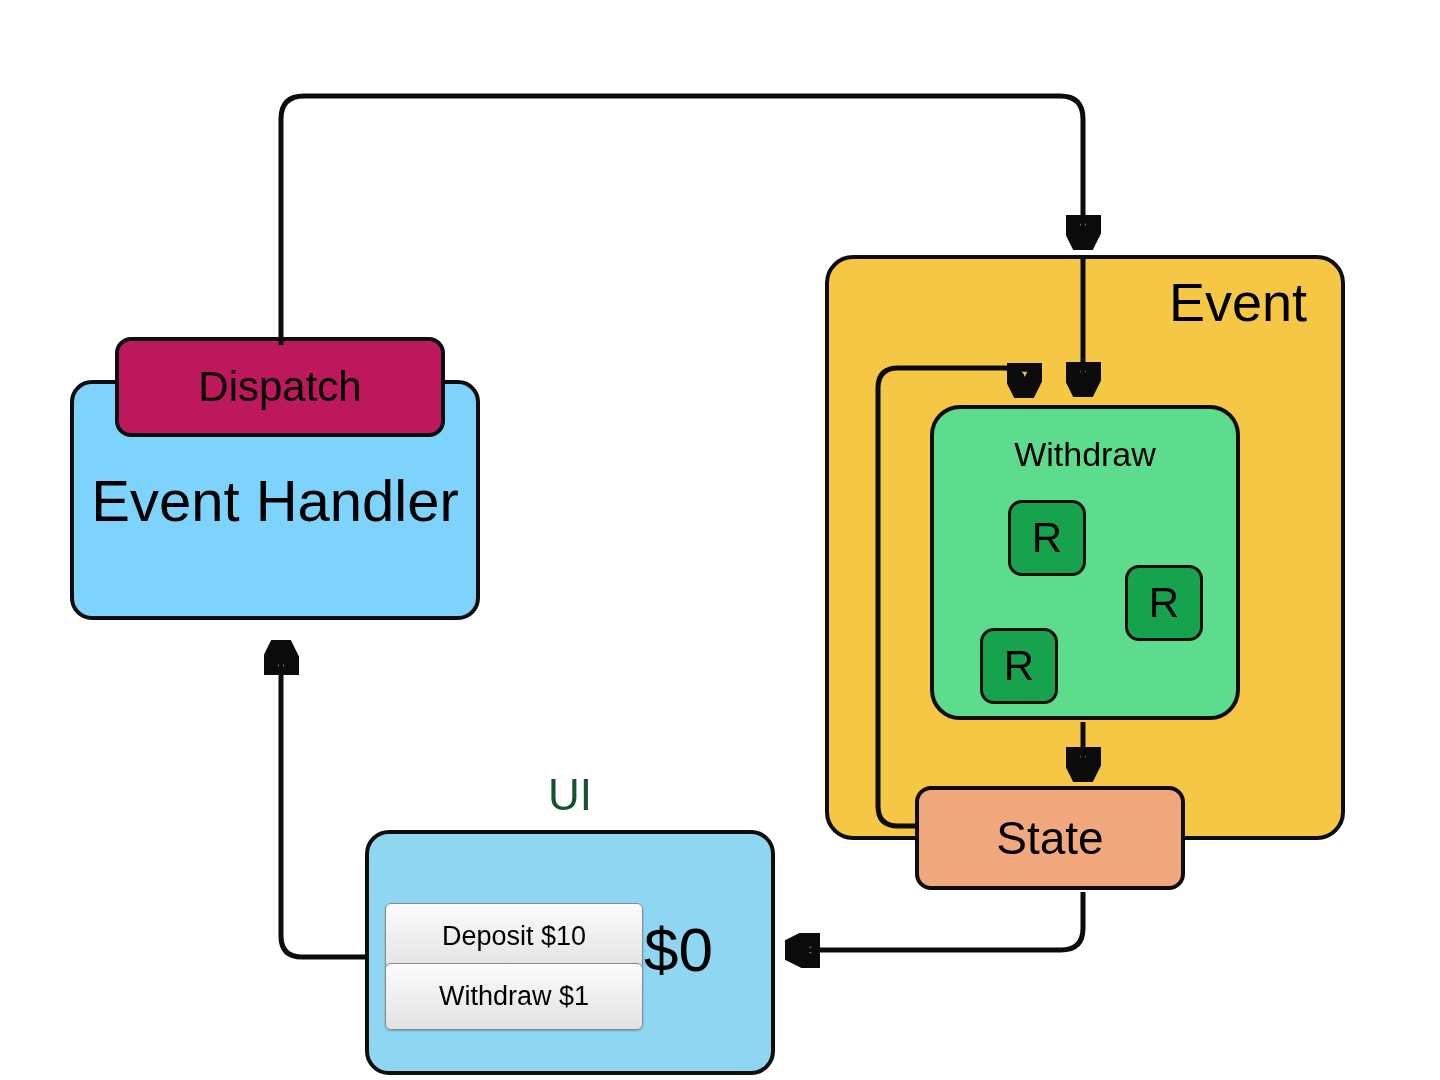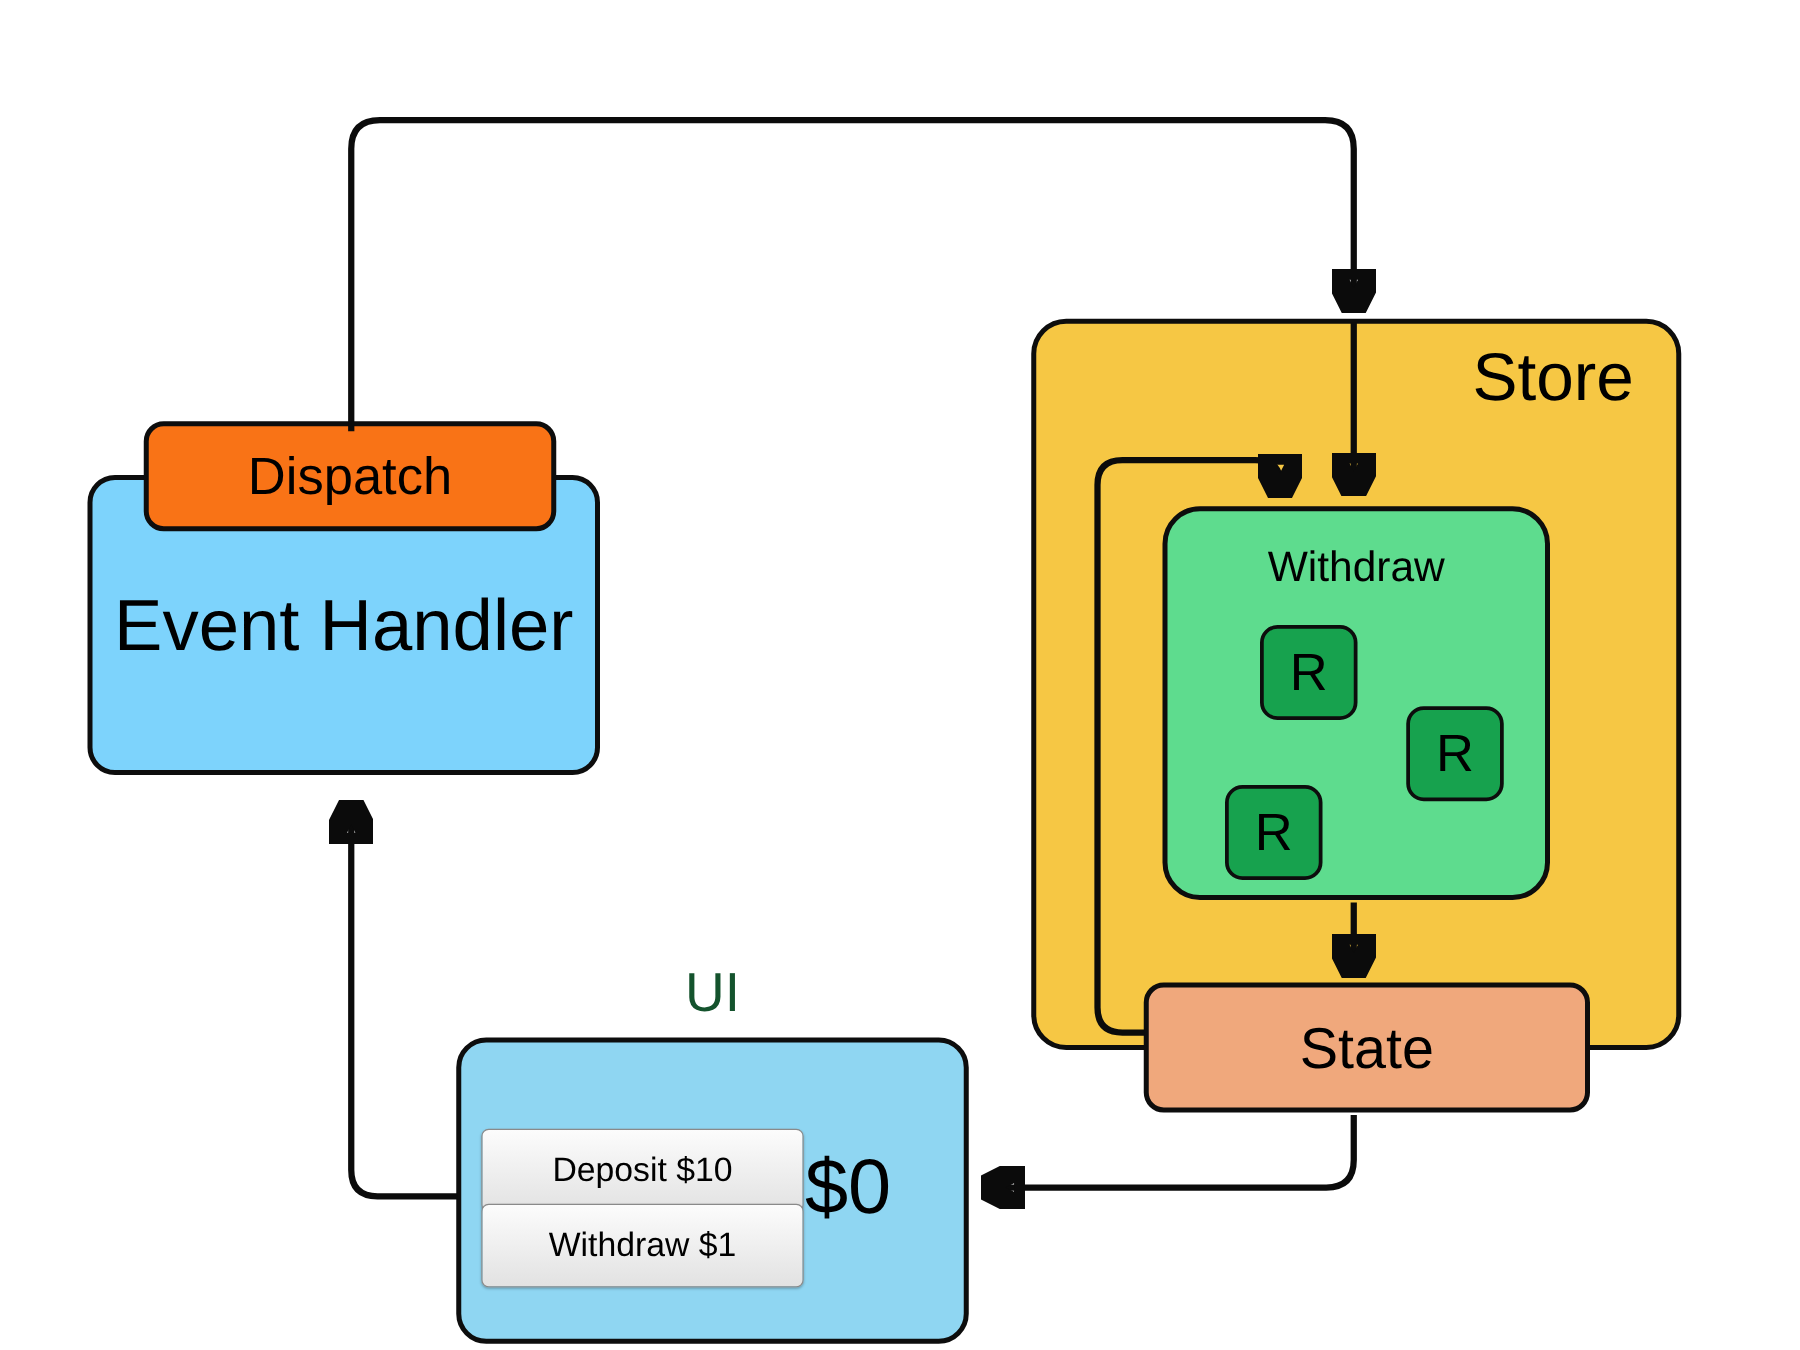--- a/index.html
+++ b/index.html
@@ -137,7 +137,7 @@
 <div class="canvas">
 
   <div class="box store">
-    <div class="store-label">Store</div>
+    <div class="store-label">Event</div>
   </div>
 
   <div class="box reducer">

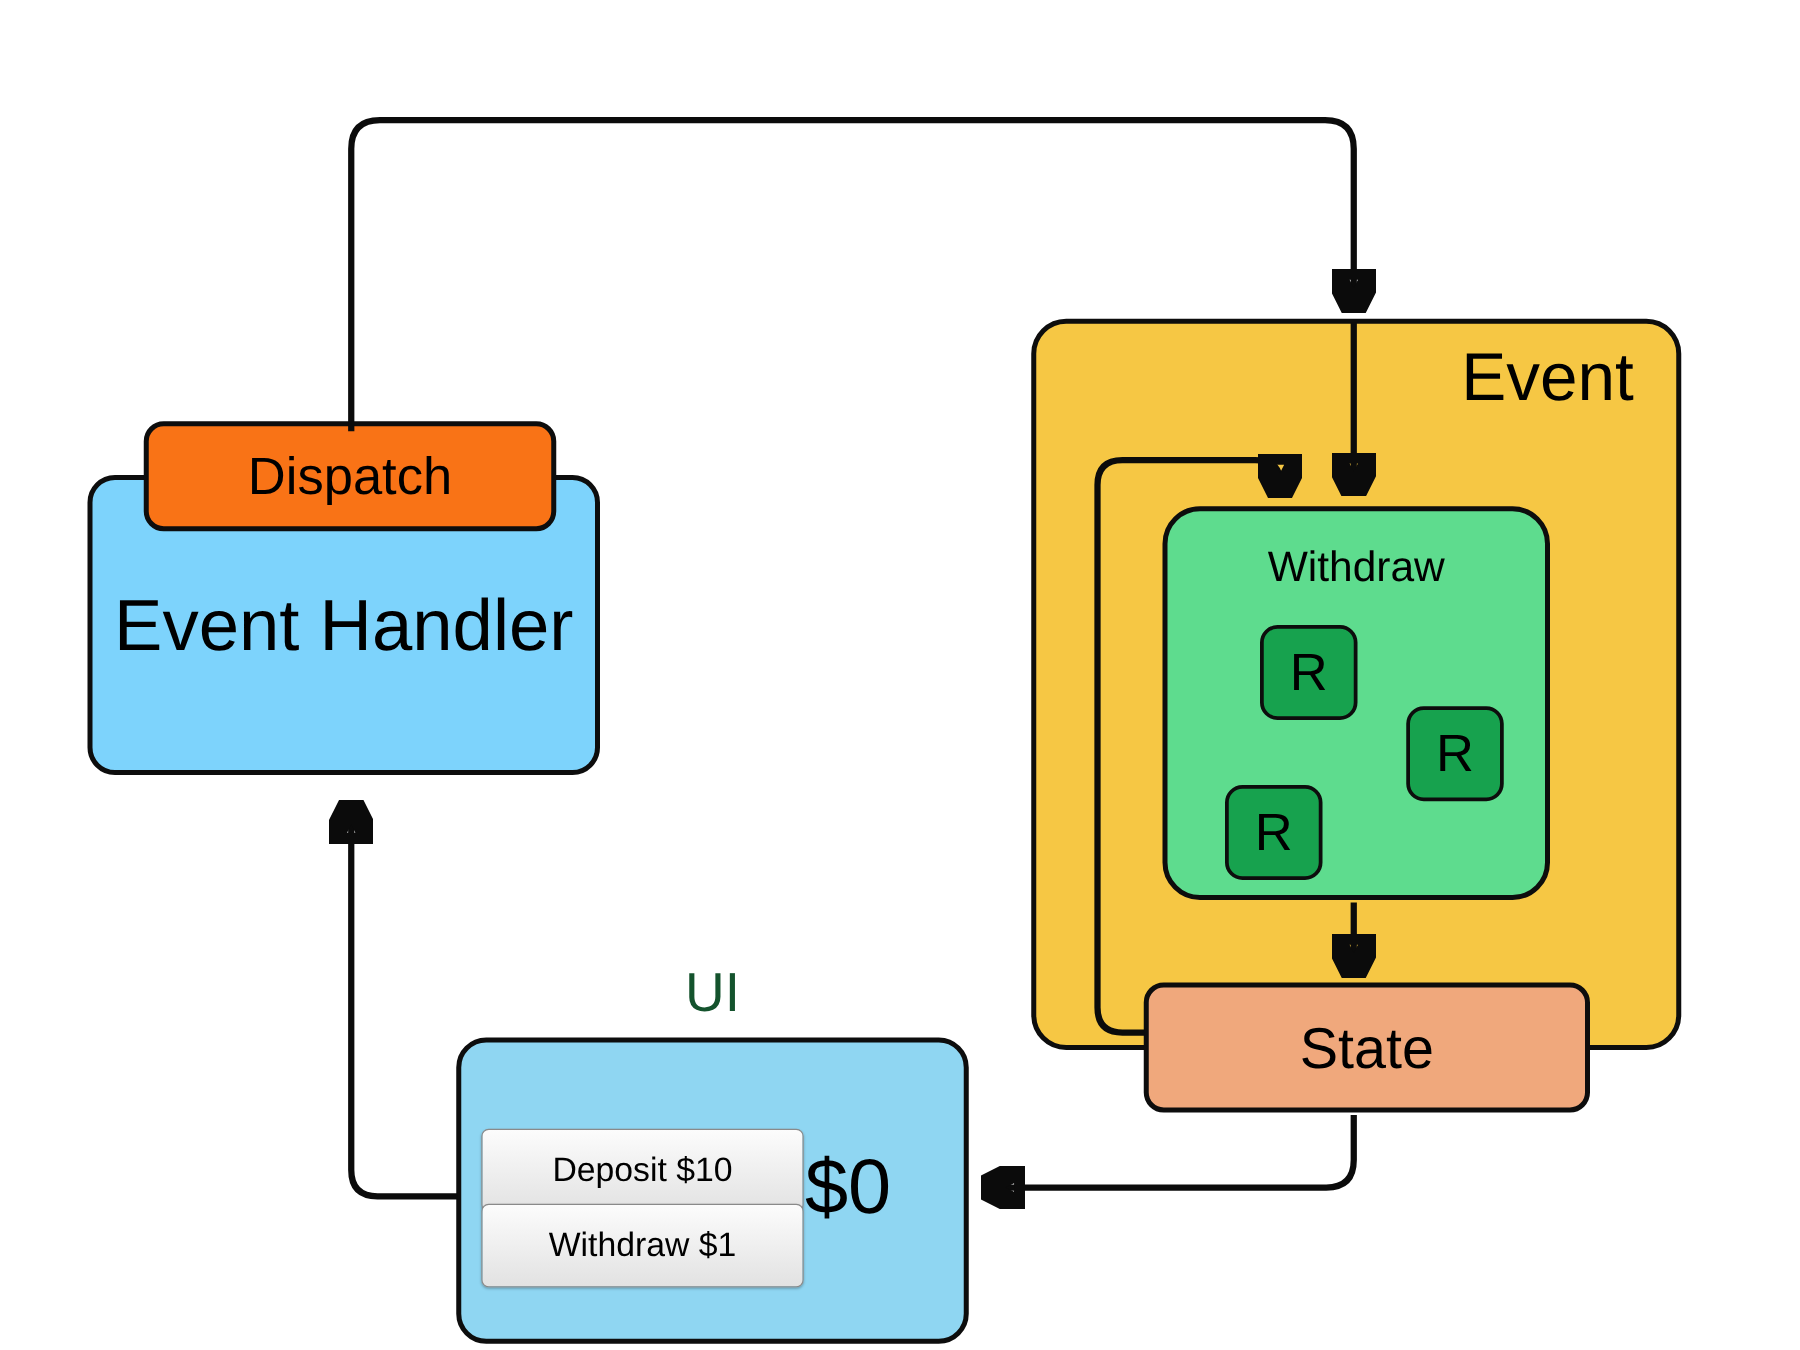--- a/index.html
+++ b/index.html
@@ -75,8 +75,8 @@
     font-size: 58px;
   }
   .dispatch {
-    left: 115px; top: 337px; width: 330px; height: 88px;
-    background: #f97316;
+    left: 115px; top: 337px; width: 330px; height: 100px;
+    background: #be185d;
     border-radius: 16px;
     display: flex; align-items: center; justify-content: center;
     font-size: 42px;

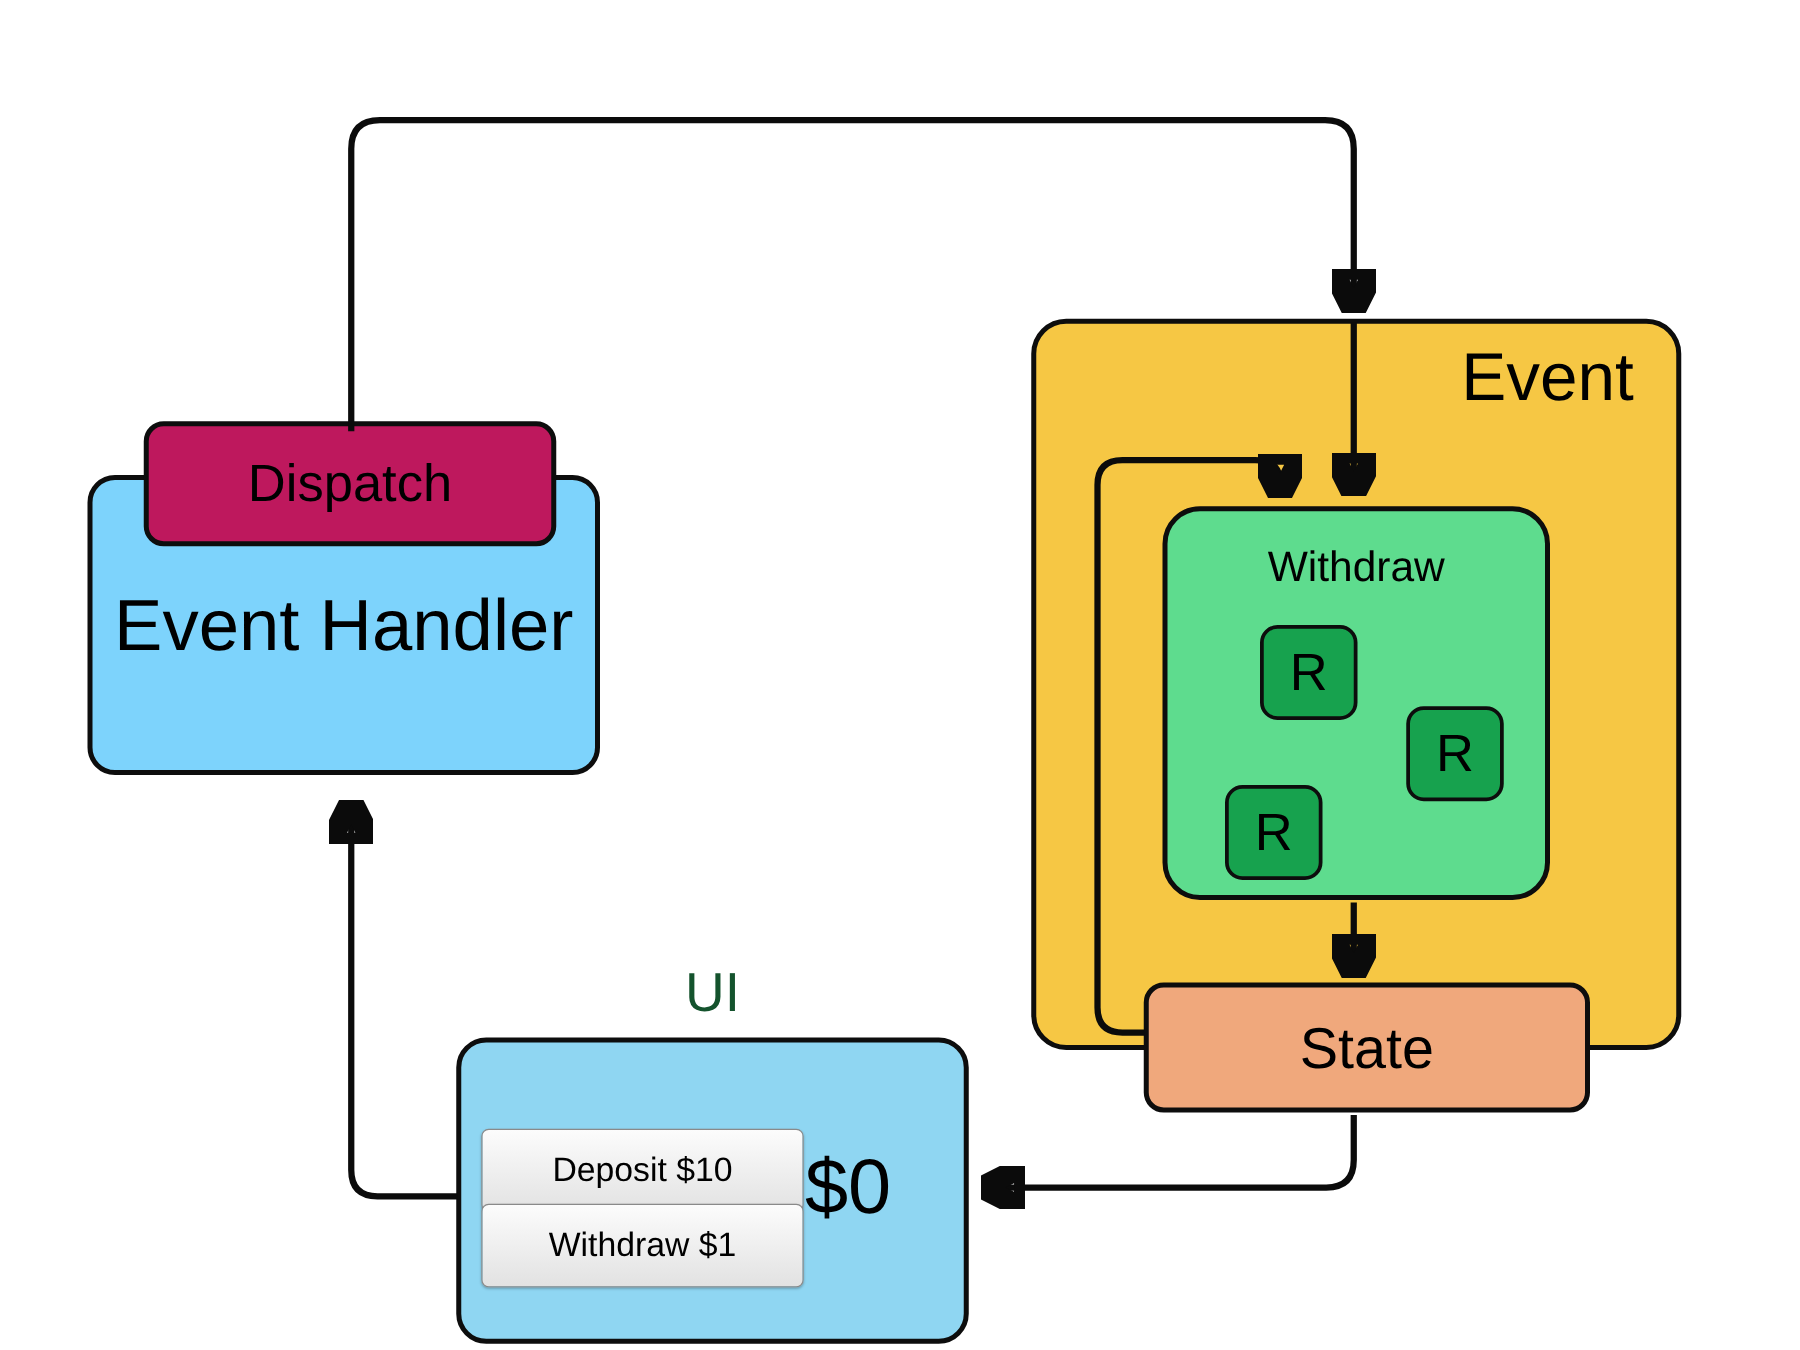--- a/index.html
+++ b/index.html
@@ -60,7 +60,7 @@
   .r3 { left: 980px;  top: 628px; }
   
   .state {
-    left: 915px; top: 786px; width: 357px; height: 104px;
+    left: 915px; top: 786px; width: 270px; height: 104px;
     background: #f0a87c;
     border-radius: 16px;
     display: flex; align-items: center; justify-content: center;

